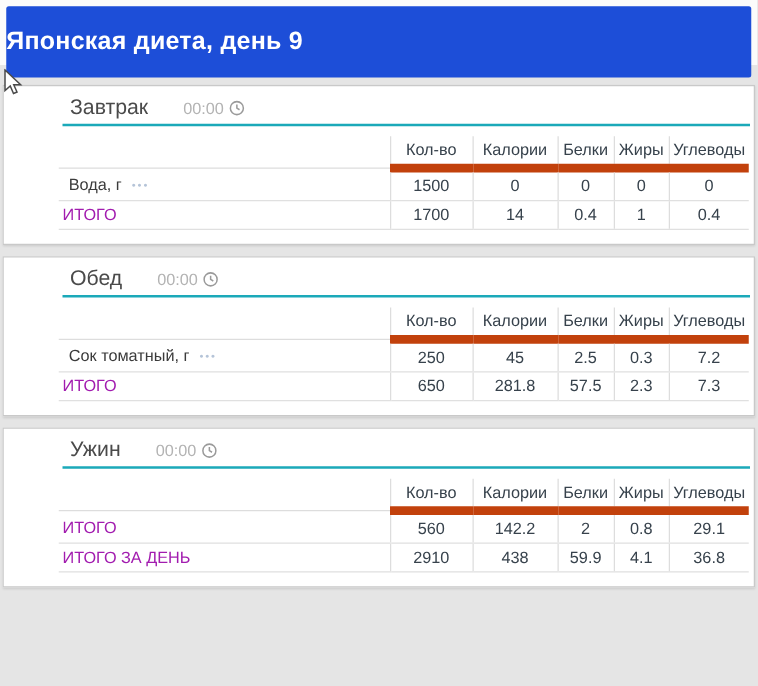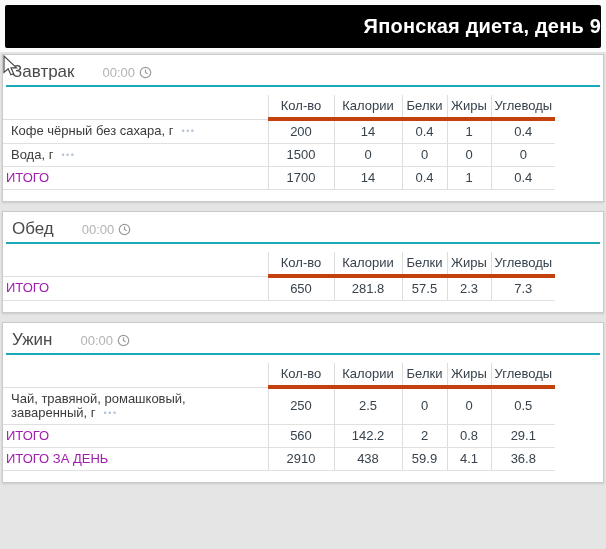--- a/index.html
+++ b/index.html
@@ -11,9 +11,9 @@
   }
   .top-white{position:absolute;top:0;left:0;width:606px;height:52px;background:#fbfbfb;}
   .banner{
-    position:relative;margin:5px 5px 6px 5px;height:43px;
-    background:#000000;border-radius:2px;
-    display:flex;align-items:center;justify-content:flex-end;
+    position:relative;margin:5px 5px 6px 5px;height:57px;
+    background:#1d4ed8;border-radius:2px;
+    display:flex;align-items:center;justify-content:flex-start;
   }
   .banner h1{margin:0;color:#ffffff;font-size:20px;font-weight:bold;letter-spacing:.2px;}
   .card{

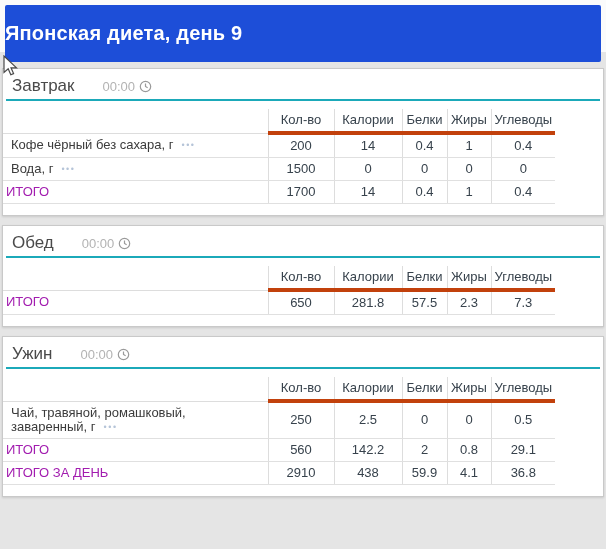--- a/index.html
+++ b/index.html
@@ -20,6 +20,7 @@
     position:relative;margin:0 2px 9px 2px;background:#ffffff;
     border:1px solid #c9c9c9;box-shadow:0 1px 2px rgba(0,0,0,.12);
     padding-bottom:11px;
+    padding-left:44px;
   }
   .meal-head{
     display:flex;align-items:center;

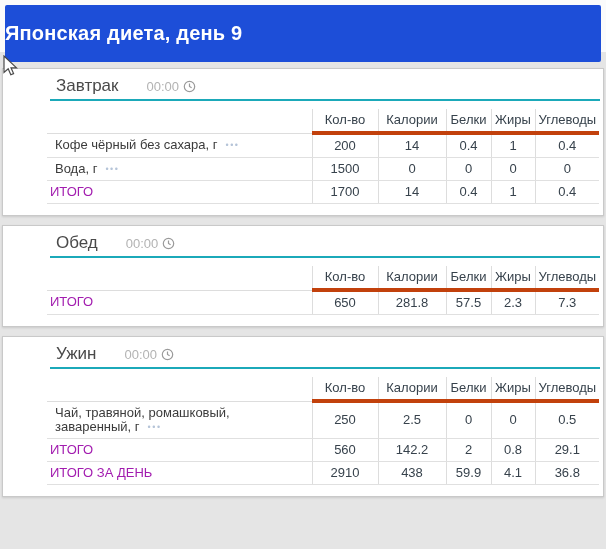--- a/index.html
+++ b/index.html
@@ -37,7 +37,7 @@
   col.c-prot{width:45px;}
   col.c-fat{width:44px;}
   col.c-carb{width:57px;}
-  th{font-weight:400;color:#444;text-align:center;padding:4px 3px;border-bottom:4px solid #c2410c;line-height:14px;}
+  th{font-weight:400;color:#444;text-align:center;padding:4px 3px;border-bottom:7px solid #c2410c;line-height:14px;}
   th.food-h{border-bottom:1px solid #ddd;}
   td{padding:4px 3px;line-height:14px;border-bottom:1px solid #e0e0e0;}
   .num{border-left:1px solid #ddd;text-align:center;color:#37424c;}

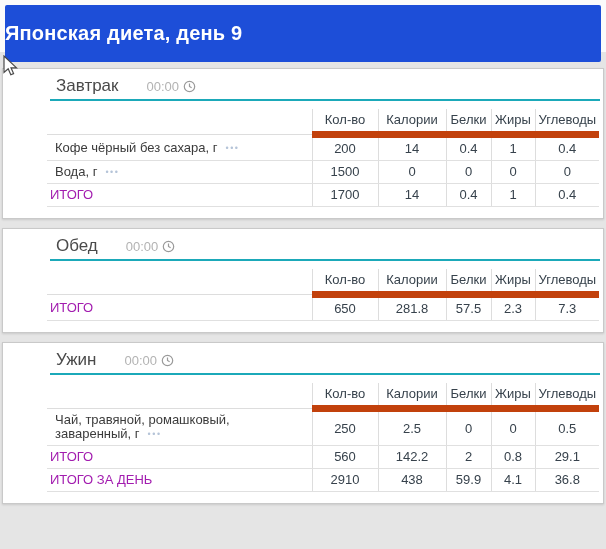--- a/index.html
+++ b/index.html
@@ -95,14 +95,6 @@
     </thead>
     <tbody>
       <tr>
-        <td class="food"><span>Кофе чёрный без сахара, г</span><span class="dots">•••</span></td>
-        <td class="num">200</td>
-        <td class="num">14</td>
-        <td class="num">0.4</td>
-        <td class="num">1</td>
-        <td class="num">0.4</td>
-      </tr>
-      <tr>
         <td class="food"><span>Вода, г</span><span class="dots">•••</span></td>
         <td class="num">1500</td>
         <td class="num">0</td>

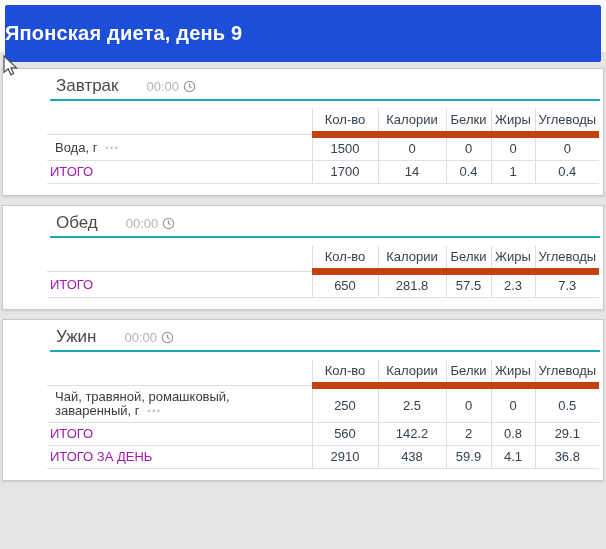--- a/index.html
+++ b/index.html
@@ -146,6 +146,14 @@
     </thead>
     <tbody>
       <tr>
+        <td class="food"><span>Сок томатный, г</span><span class="dots">•••</span></td>
+        <td class="num">250</td>
+        <td class="num">45</td>
+        <td class="num">2.5</td>
+        <td class="num">0.3</td>
+        <td class="num">7.2</td>
+      </tr>
+      <tr>
         <td class="total-label">ИТОГО</td>
         <td class="num">650</td>
         <td class="num">281.8</td>

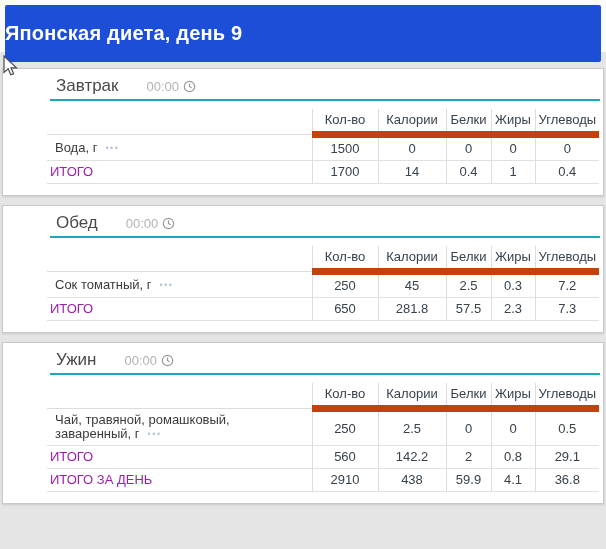--- a/index.html
+++ b/index.html
@@ -197,14 +197,6 @@
     </thead>
     <tbody>
       <tr>
-        <td class="food"><span>Чай, травяной, ромашковый, заваренный, г</span><span class="dots">•••</span></td>
-        <td class="num">250</td>
-        <td class="num">2.5</td>
-        <td class="num">0</td>
-        <td class="num">0</td>
-        <td class="num">0.5</td>
-      </tr>
-      <tr>
         <td class="total-label">ИТОГО</td>
         <td class="num">560</td>
         <td class="num">142.2</td>

